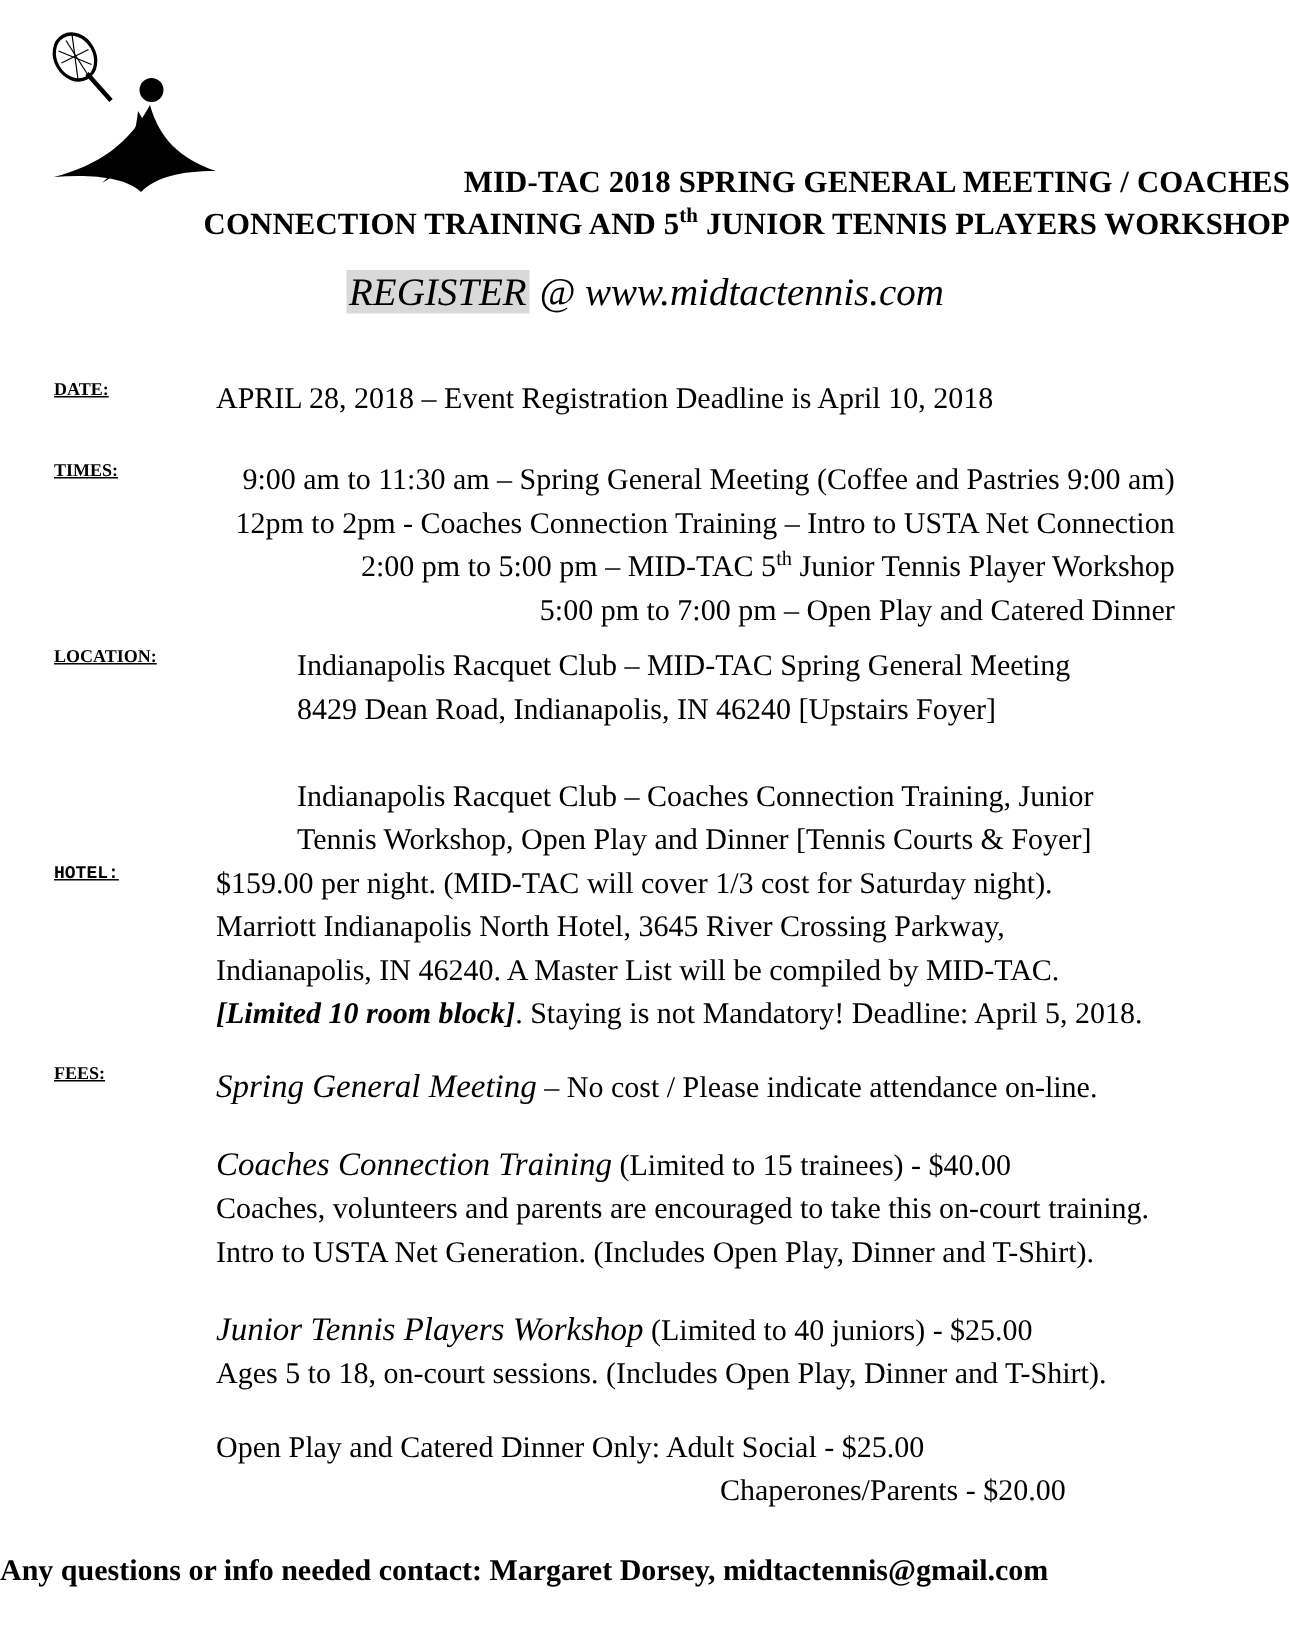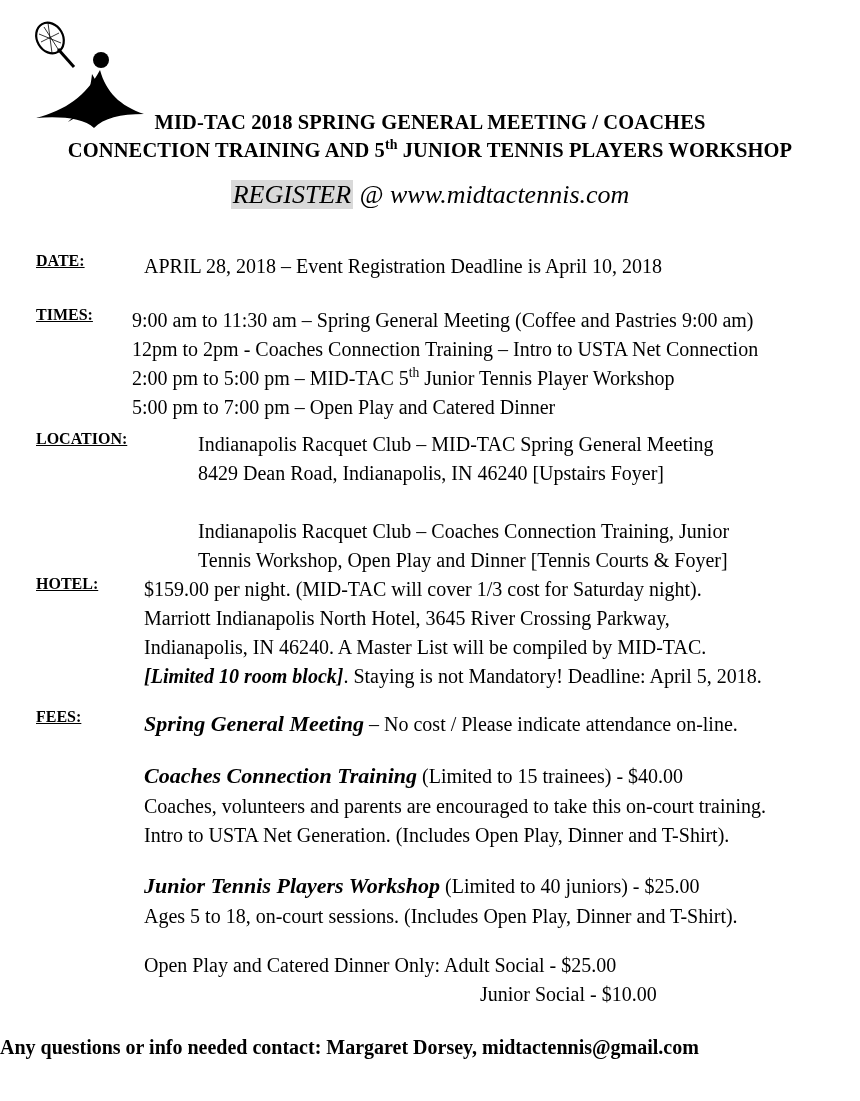--- a/index.html
+++ b/index.html
@@ -45,6 +45,7 @@
   }
   .title-line {
     display: block;
+    text-align: right;
   }
   .sup {
     font-size: 0.68em;

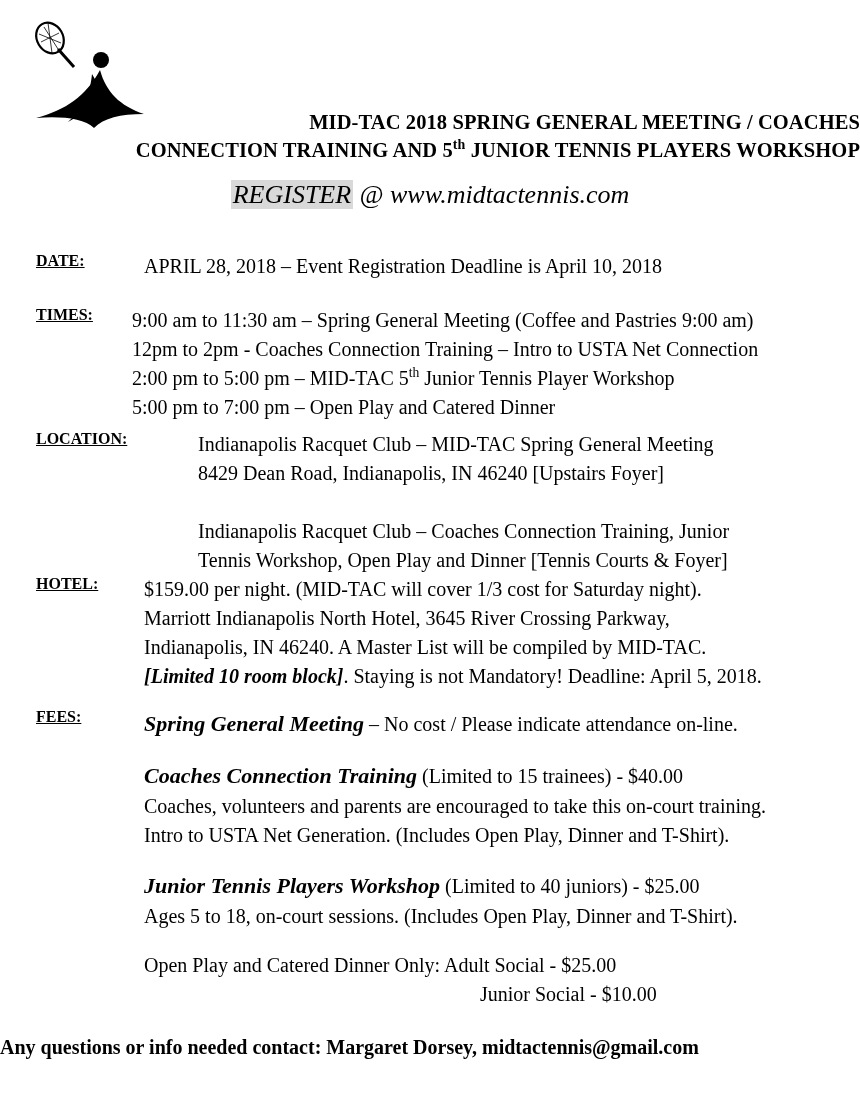--- a/index.html
+++ b/index.html
@@ -73,7 +73,7 @@
   .lbl {
     position: absolute;
     font-weight: bold;
-    font-size: 16px;
+    font-size: 12px;
     text-decoration: underline;
     white-space: nowrap;
   }

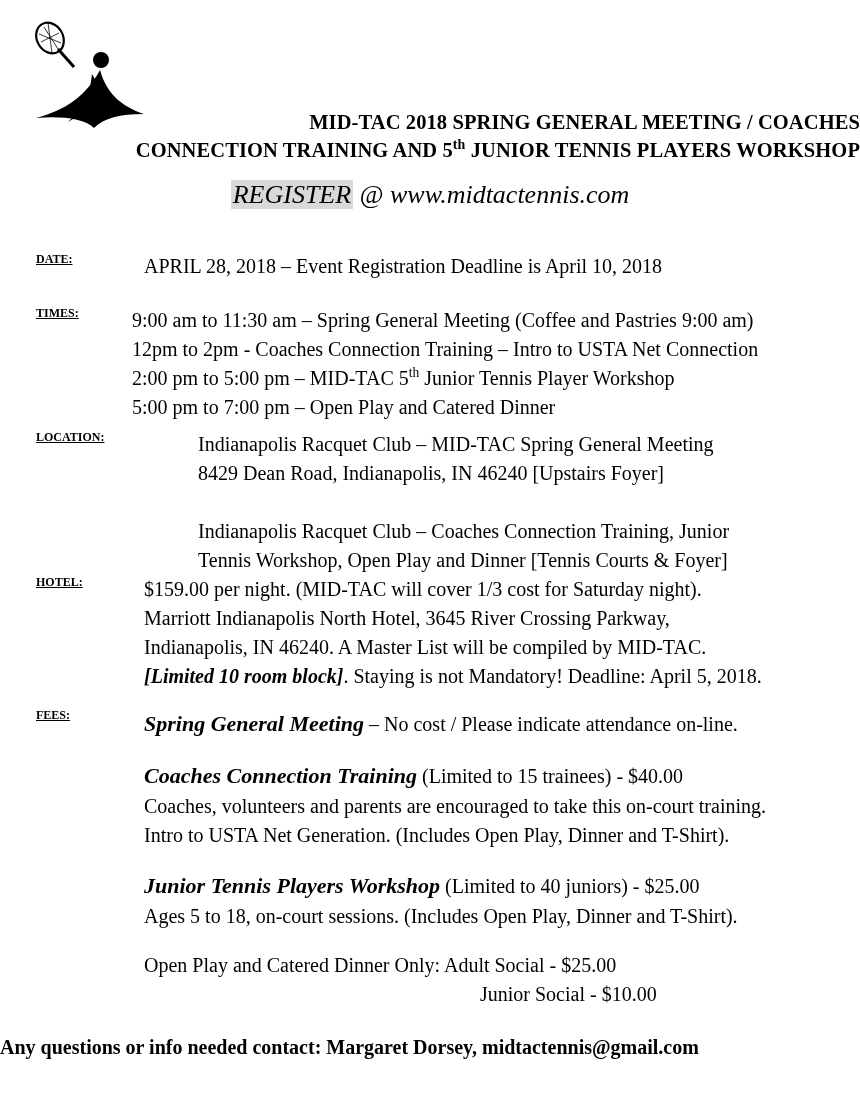--- a/index.html
+++ b/index.html
@@ -90,7 +90,7 @@
 
   
   #times-label  { left: 36px;  top: 306px; }
-  #times-value  { left: 132px; top: 306px; }
+  #times-value  { left: 157px; top: 306px; text-align: right; }
 
   
   #loc-label    { left: 36px;  top: 430px; }

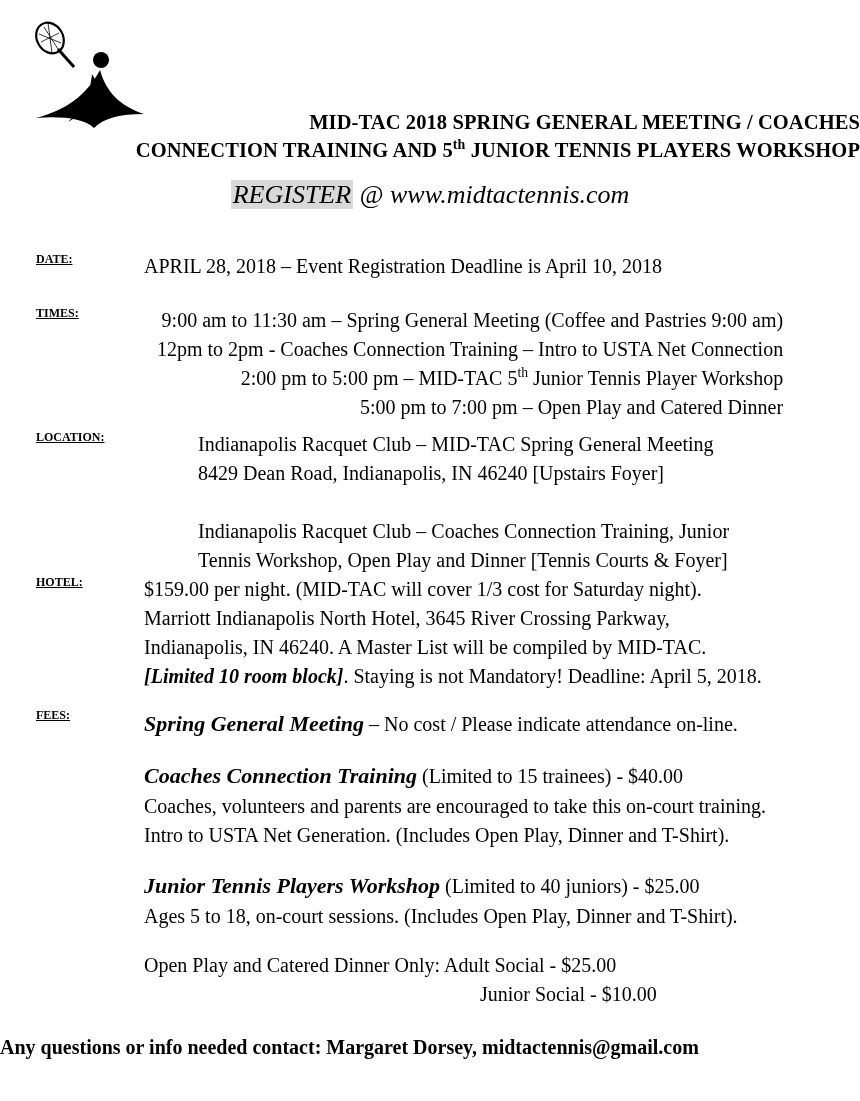--- a/index.html
+++ b/index.html
@@ -97,7 +97,7 @@
   #loc-value    { left: 198px; top: 430px; }
 
   
-  #hotel-label  { left: 36px;  top: 575px; }
+  #hotel-label  { left: 36px;  top: 575px; font-family: Liberation Mono, monospace; }
   #hotel-value  { left: 144px; top: 575px; }
 
   

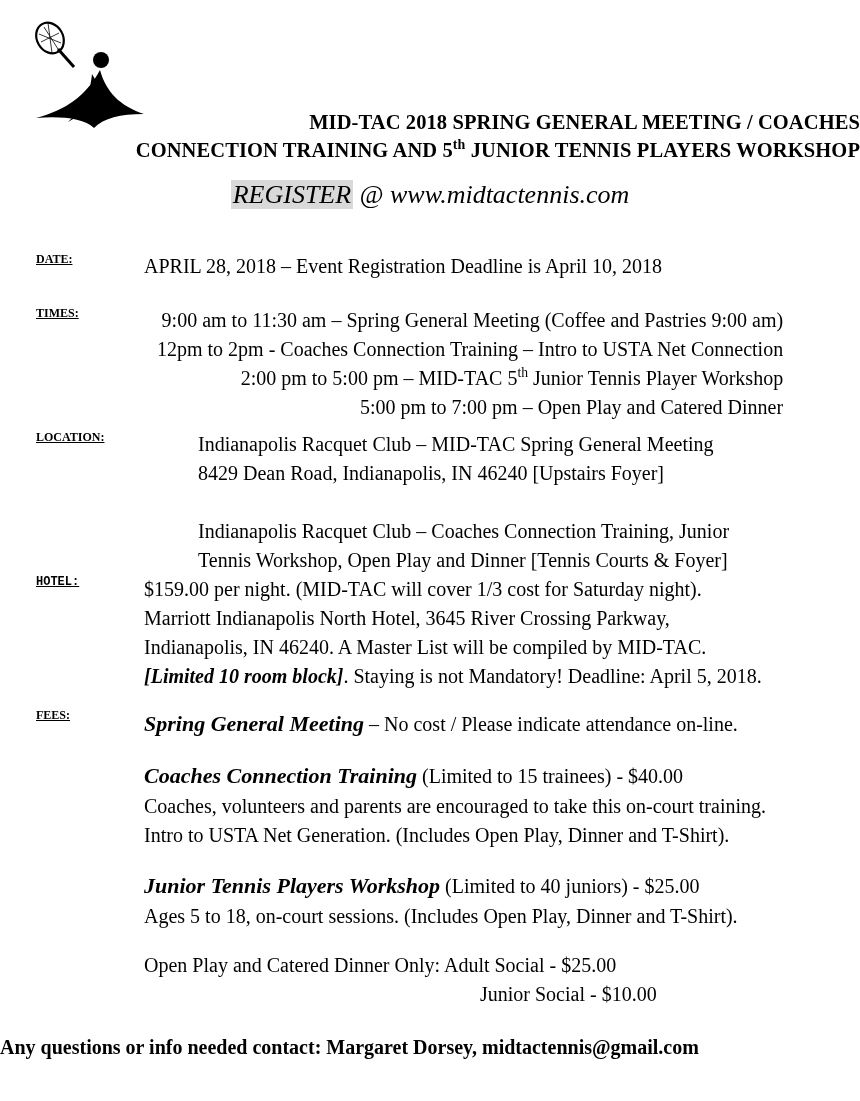--- a/index.html
+++ b/index.html
@@ -105,7 +105,7 @@
   #fees-value   { left: 144px; top: 708px; }
 
   .fee-head {
-    font-weight: bold;
+    font-weight: normal;
     font-style: italic;
     font-size: 22px;
   }

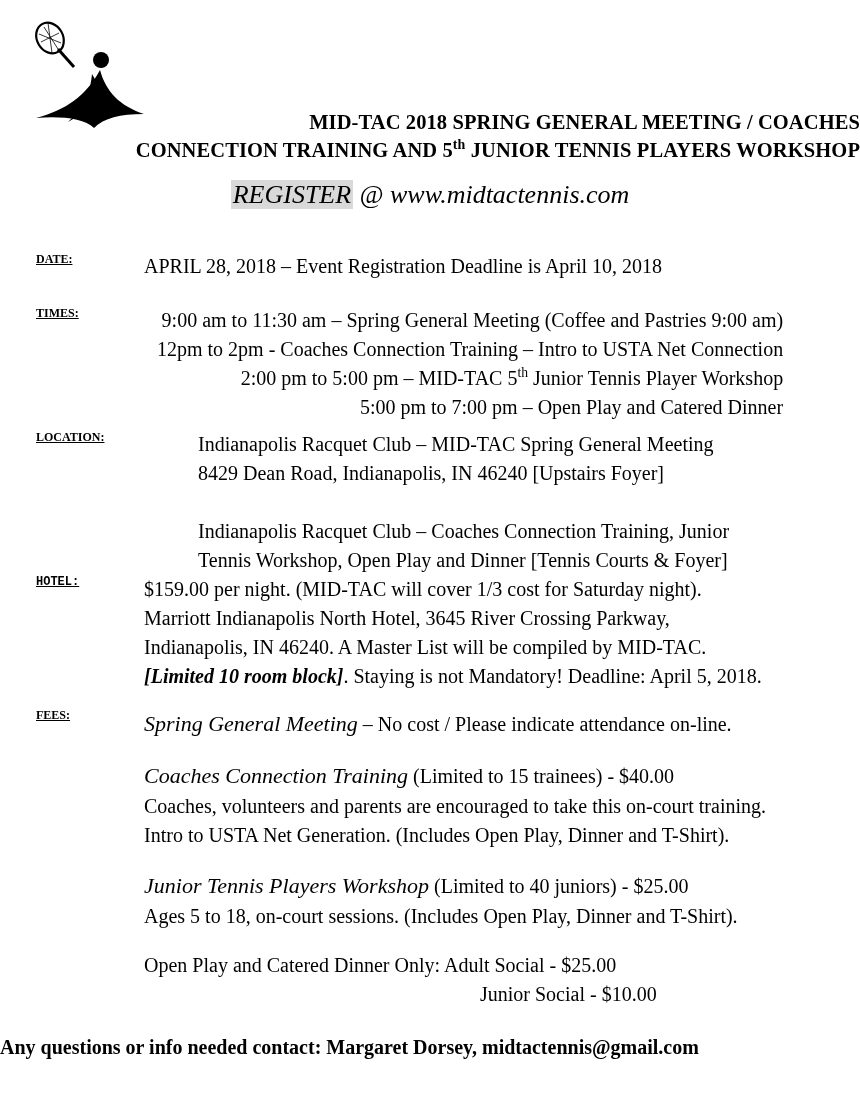--- a/index.html
+++ b/index.html
@@ -214,6 +214,7 @@
 
     <div class="fee-block">
       <span class="priceline"><span>Open Play and Catered Dinner Only:  </span><span>Adult Social - $25.00</span></span>
+      <span class="priceline"><span class="price-indent"></span><span>Chaperones/Parents - $20.00</span></span>
       <span class="priceline"><span class="price-indent"></span><span>Junior Social - $10.00</span></span>
     </div>
 

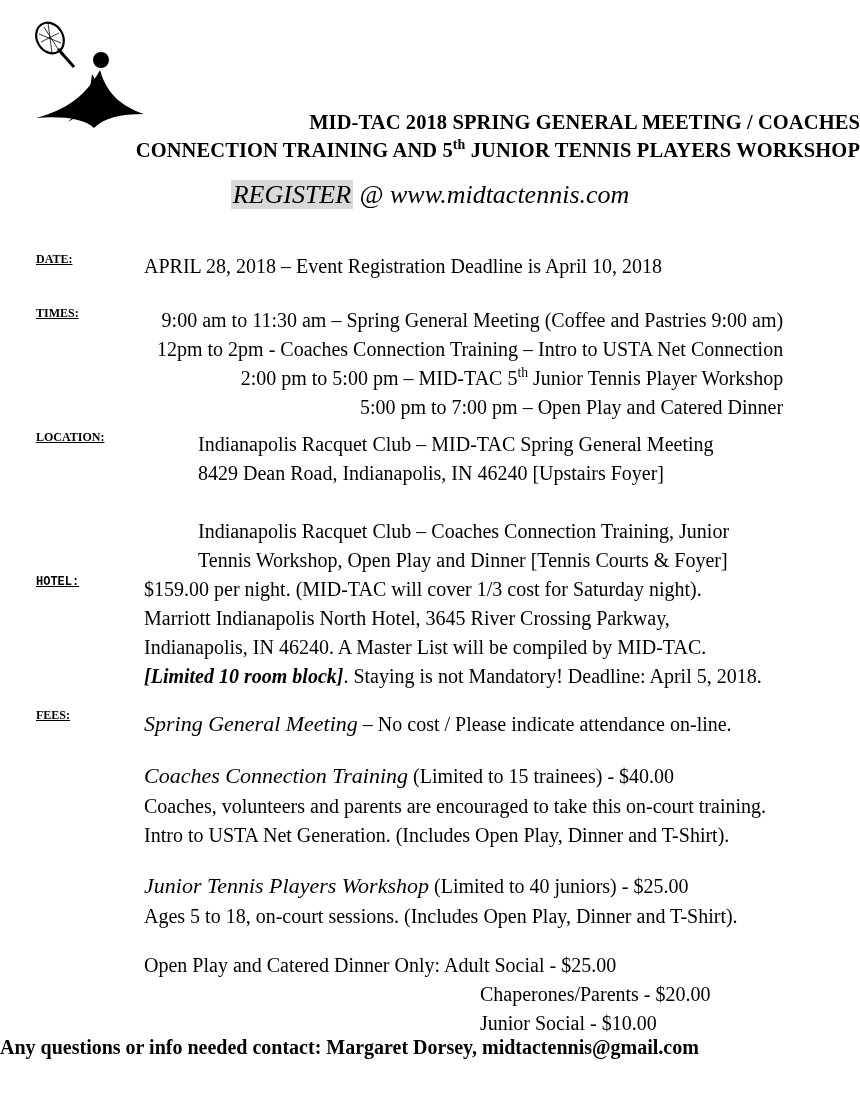--- a/index.html
+++ b/index.html
@@ -215,7 +215,6 @@
     <div class="fee-block">
       <span class="priceline"><span>Open Play and Catered Dinner Only:  </span><span>Adult Social - $25.00</span></span>
       <span class="priceline"><span class="price-indent"></span><span>Chaperones/Parents - $20.00</span></span>
-      <span class="priceline"><span class="price-indent"></span><span>Junior Social - $10.00</span></span>
     </div>
 
   </div>

